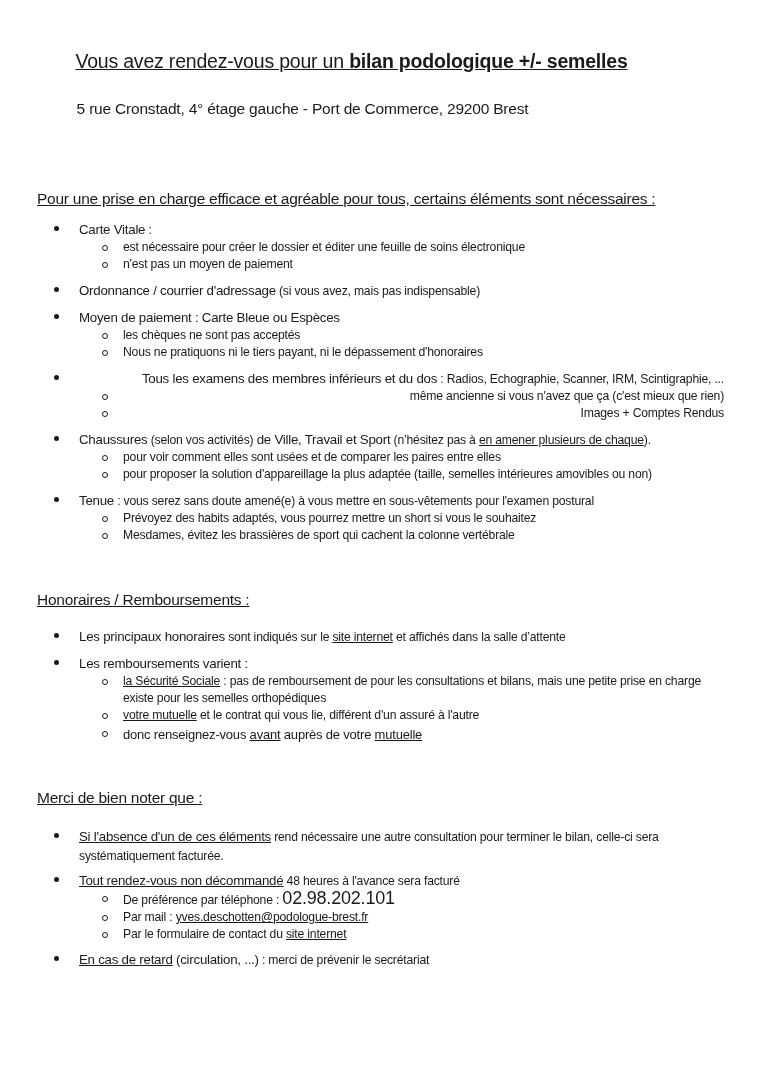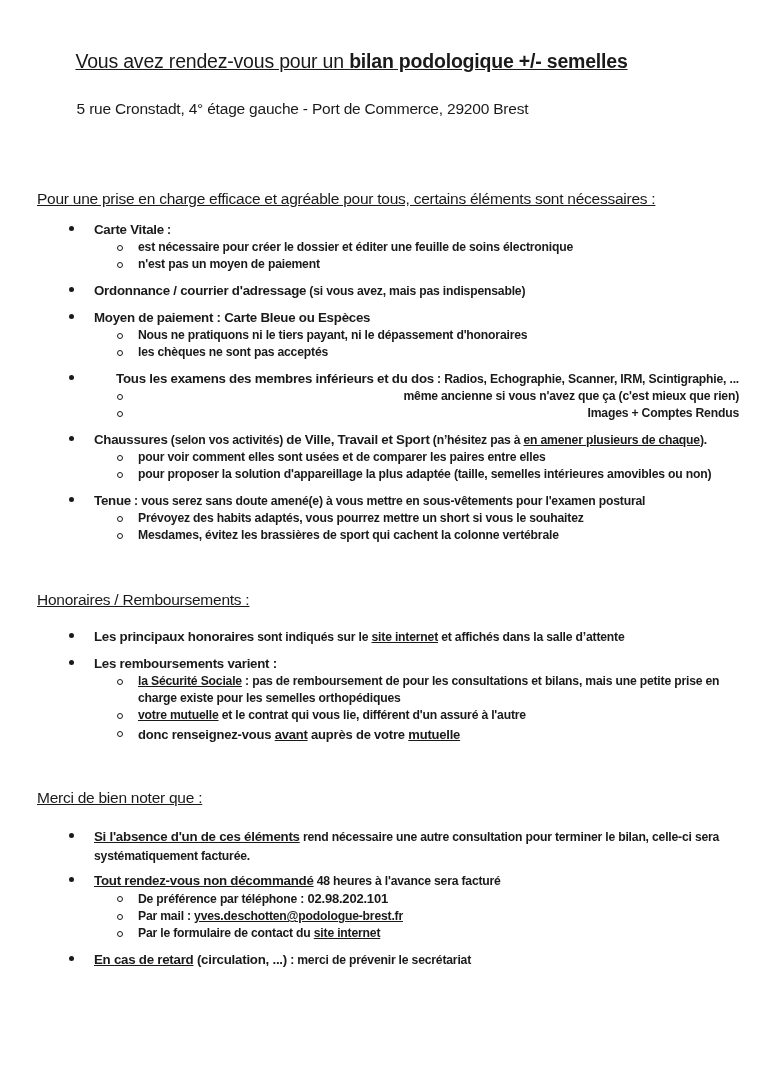--- a/index.html
+++ b/index.html
@@ -23,7 +23,7 @@
   }
   ul { list-style: none; margin: 0; padding: 0; }
   .l1 {
-    position: absolute; left: 69px; width: 670px; font-weight: bold;
+    position: absolute; left: 54px; width: 670px;
   }
   .l1 > li { position: relative; padding-left: 25px; }
   .bullet {

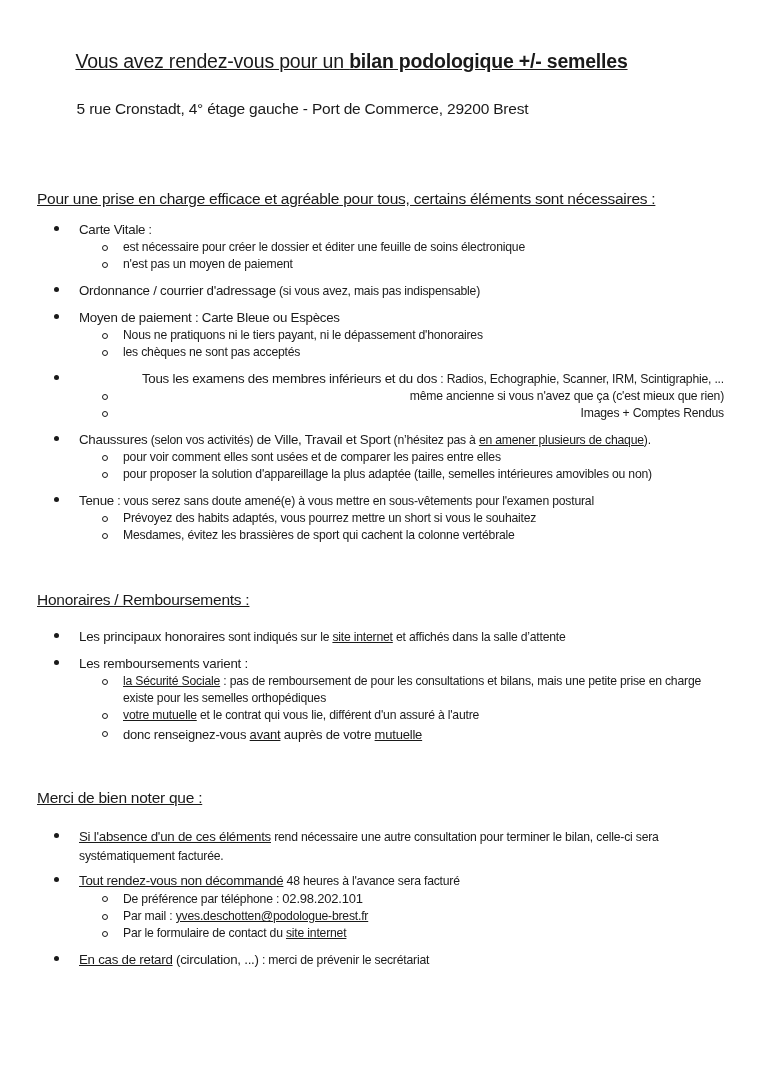--- a/index.html
+++ b/index.html
@@ -78,8 +78,8 @@
       <span class="bullet"></span>
       <span class="main">Moyen de paiement : Carte Bleue ou Espèces</span>
       <ul class="l2">
+        <li><span class="circle"></span><span>les chèques ne sont pas acceptés</span></li>
         <li><span class="circle"></span><span>Nous ne pratiquons ni le tiers payant, ni le dépassement d'honoraires</span></li>
-        <li><span class="circle"></span><span>les chèques ne sont pas acceptés</span></li>
       </ul>
     </li>
   </ul>

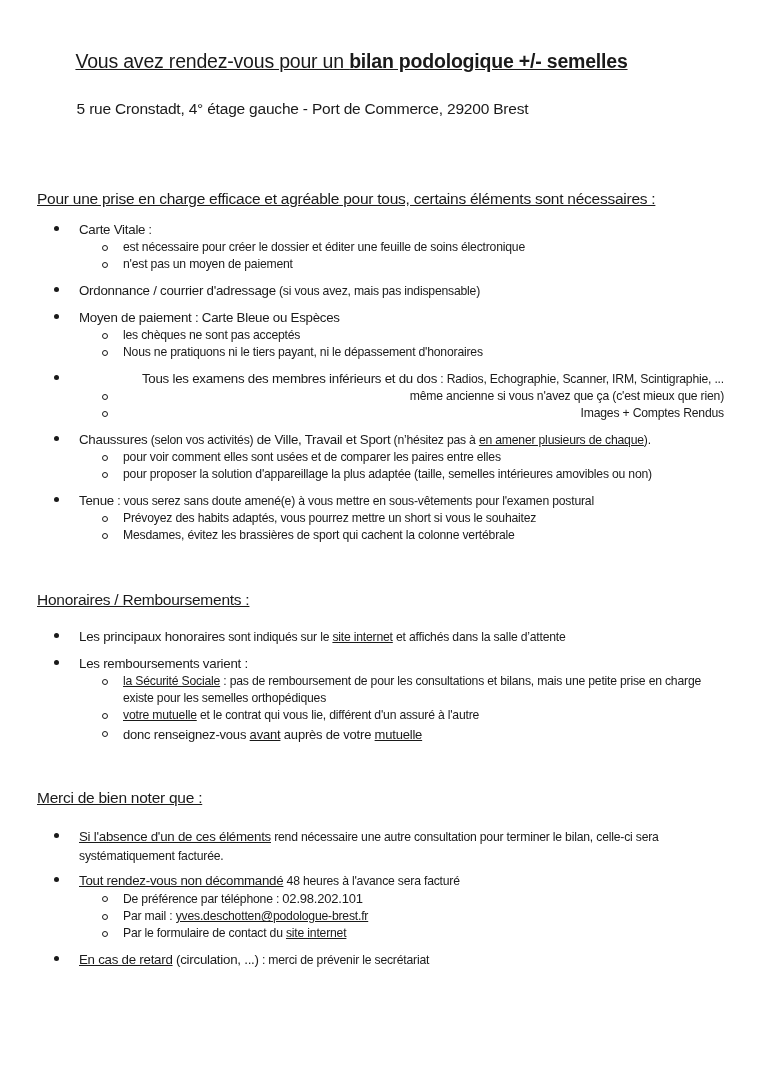--- a/index.html
+++ b/index.html
@@ -152,7 +152,7 @@
       <span class="bullet"></span>
       <span class="main u">Tout rendez-vous non décommandé</span><span class="small"> 48 heures à l'avance sera facturé</span>
       <ul class="l2">
-        <li><span class="circle"></span><span>De préférence par téléphone : </span><span style="font-size:13px;">02.98.202.101</span></li>
+        <li><span class="circle"></span><span>De préférence par téléphone : </span><span style="font-size:18px;">02.98.202.101</span></li>
         <li><span class="circle"></span><span>Par mail : </span><span class="u">yves.deschotten@podologue-brest.fr</span></li>
         <li><span class="circle"></span><span>Par le formulaire de contact du </span><span class="u">site internet</span></li>
       </ul>

